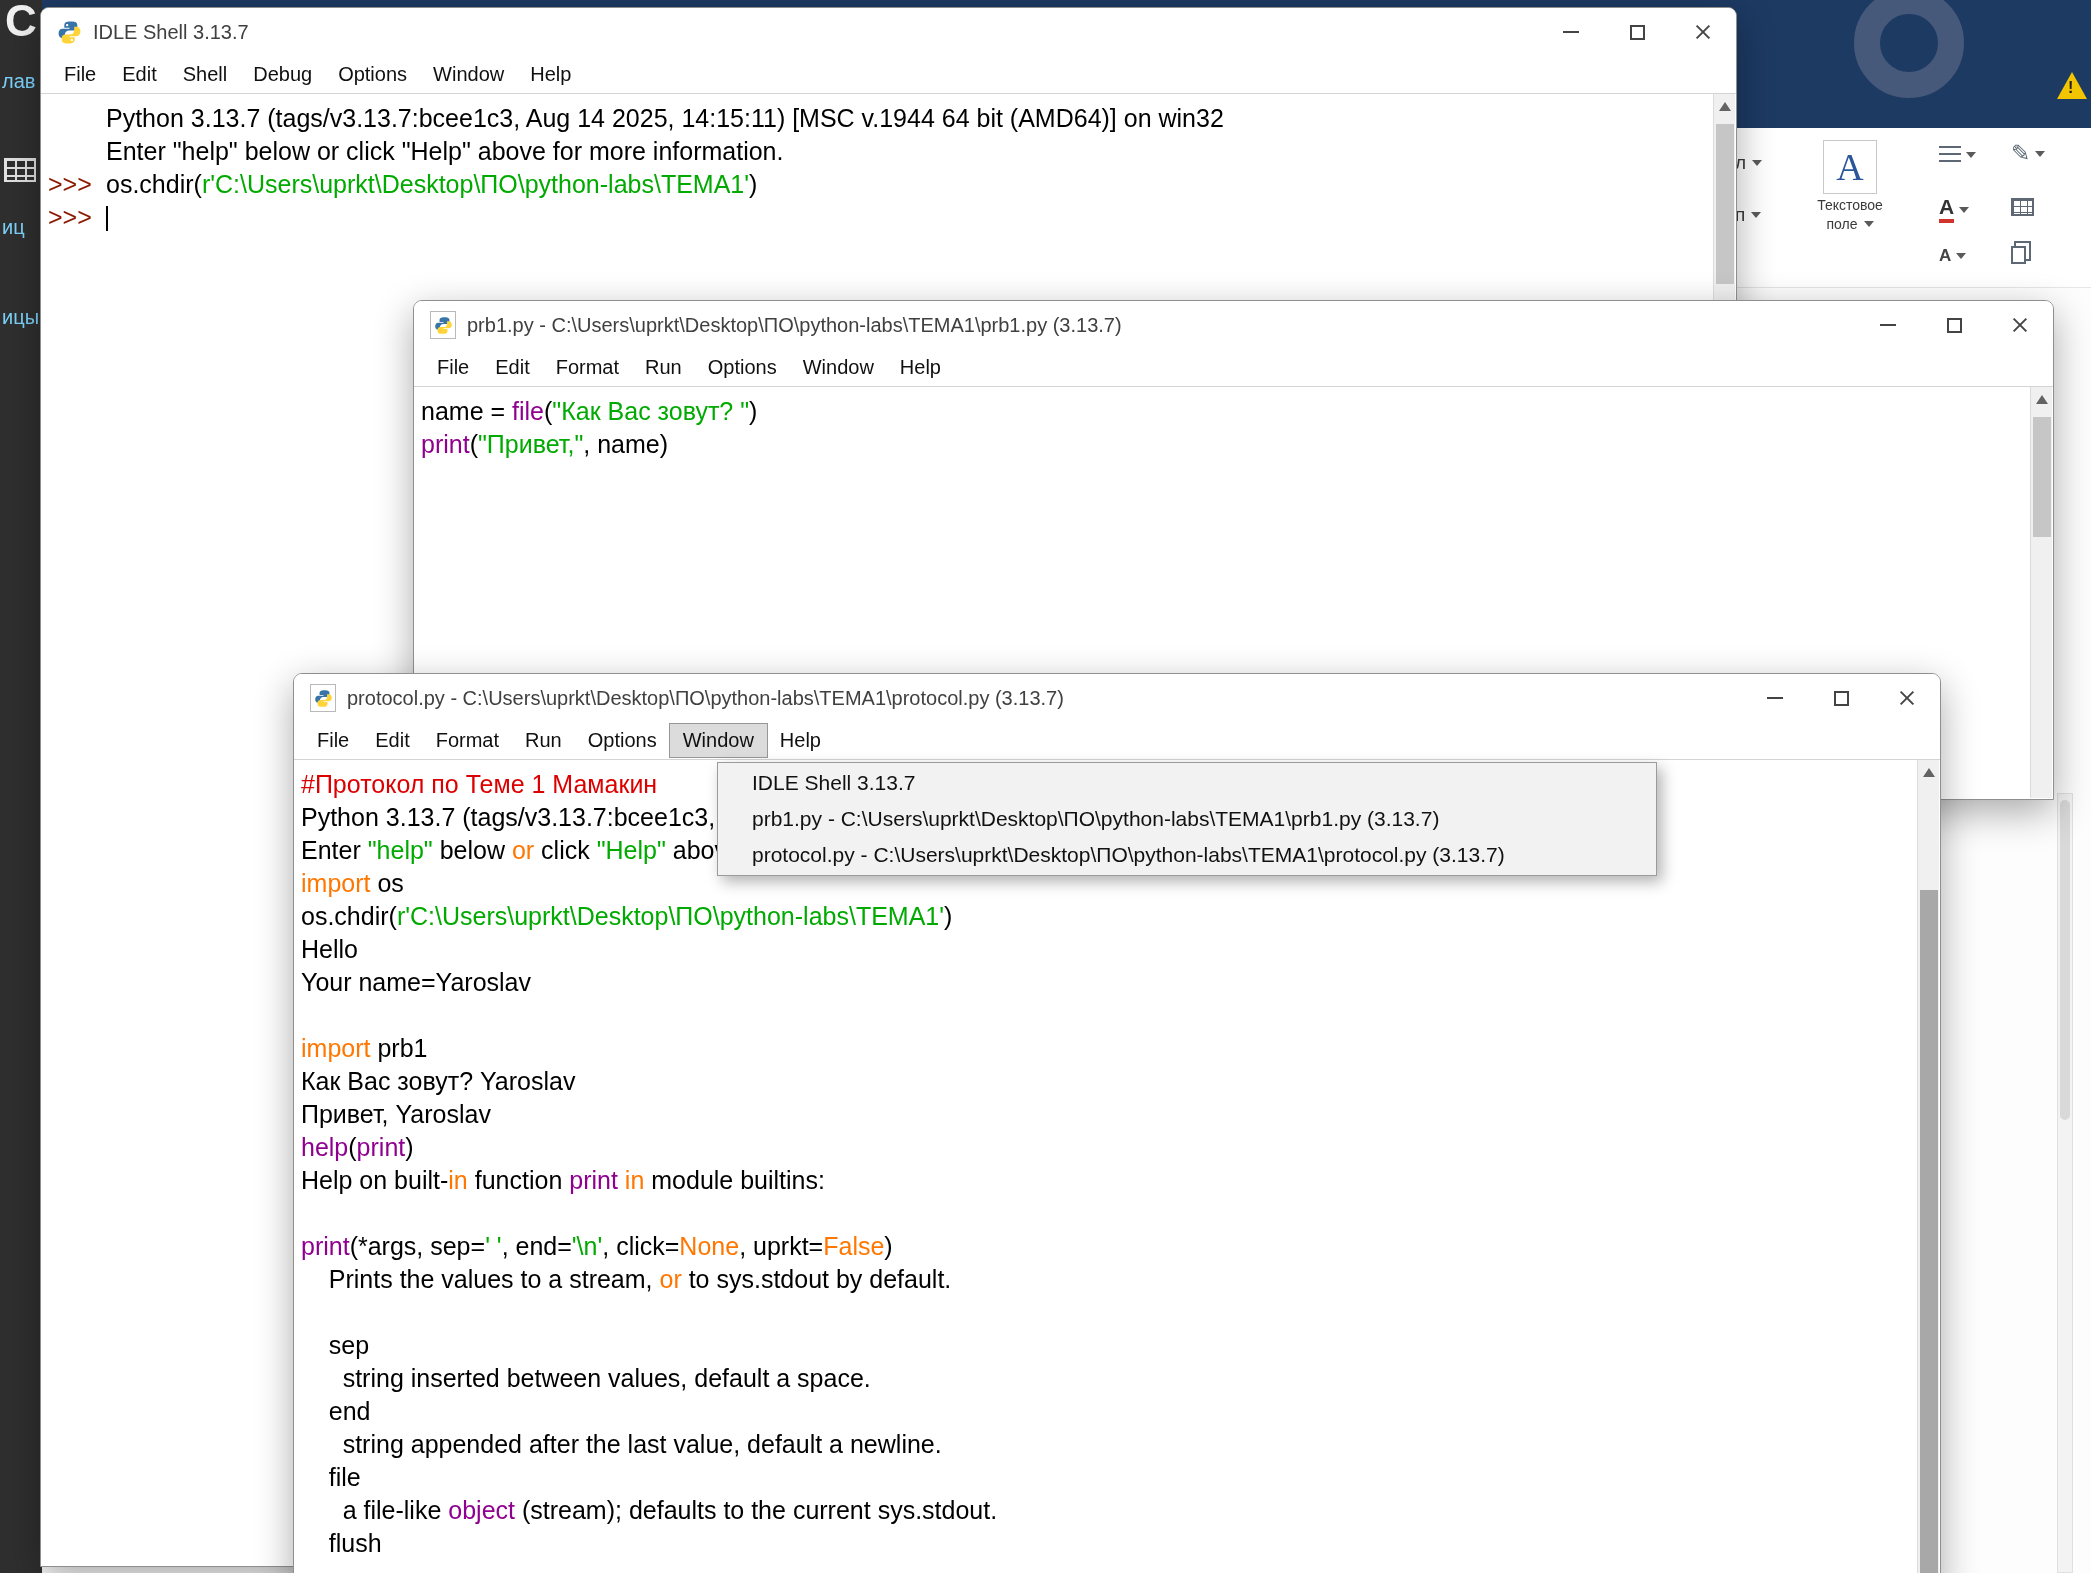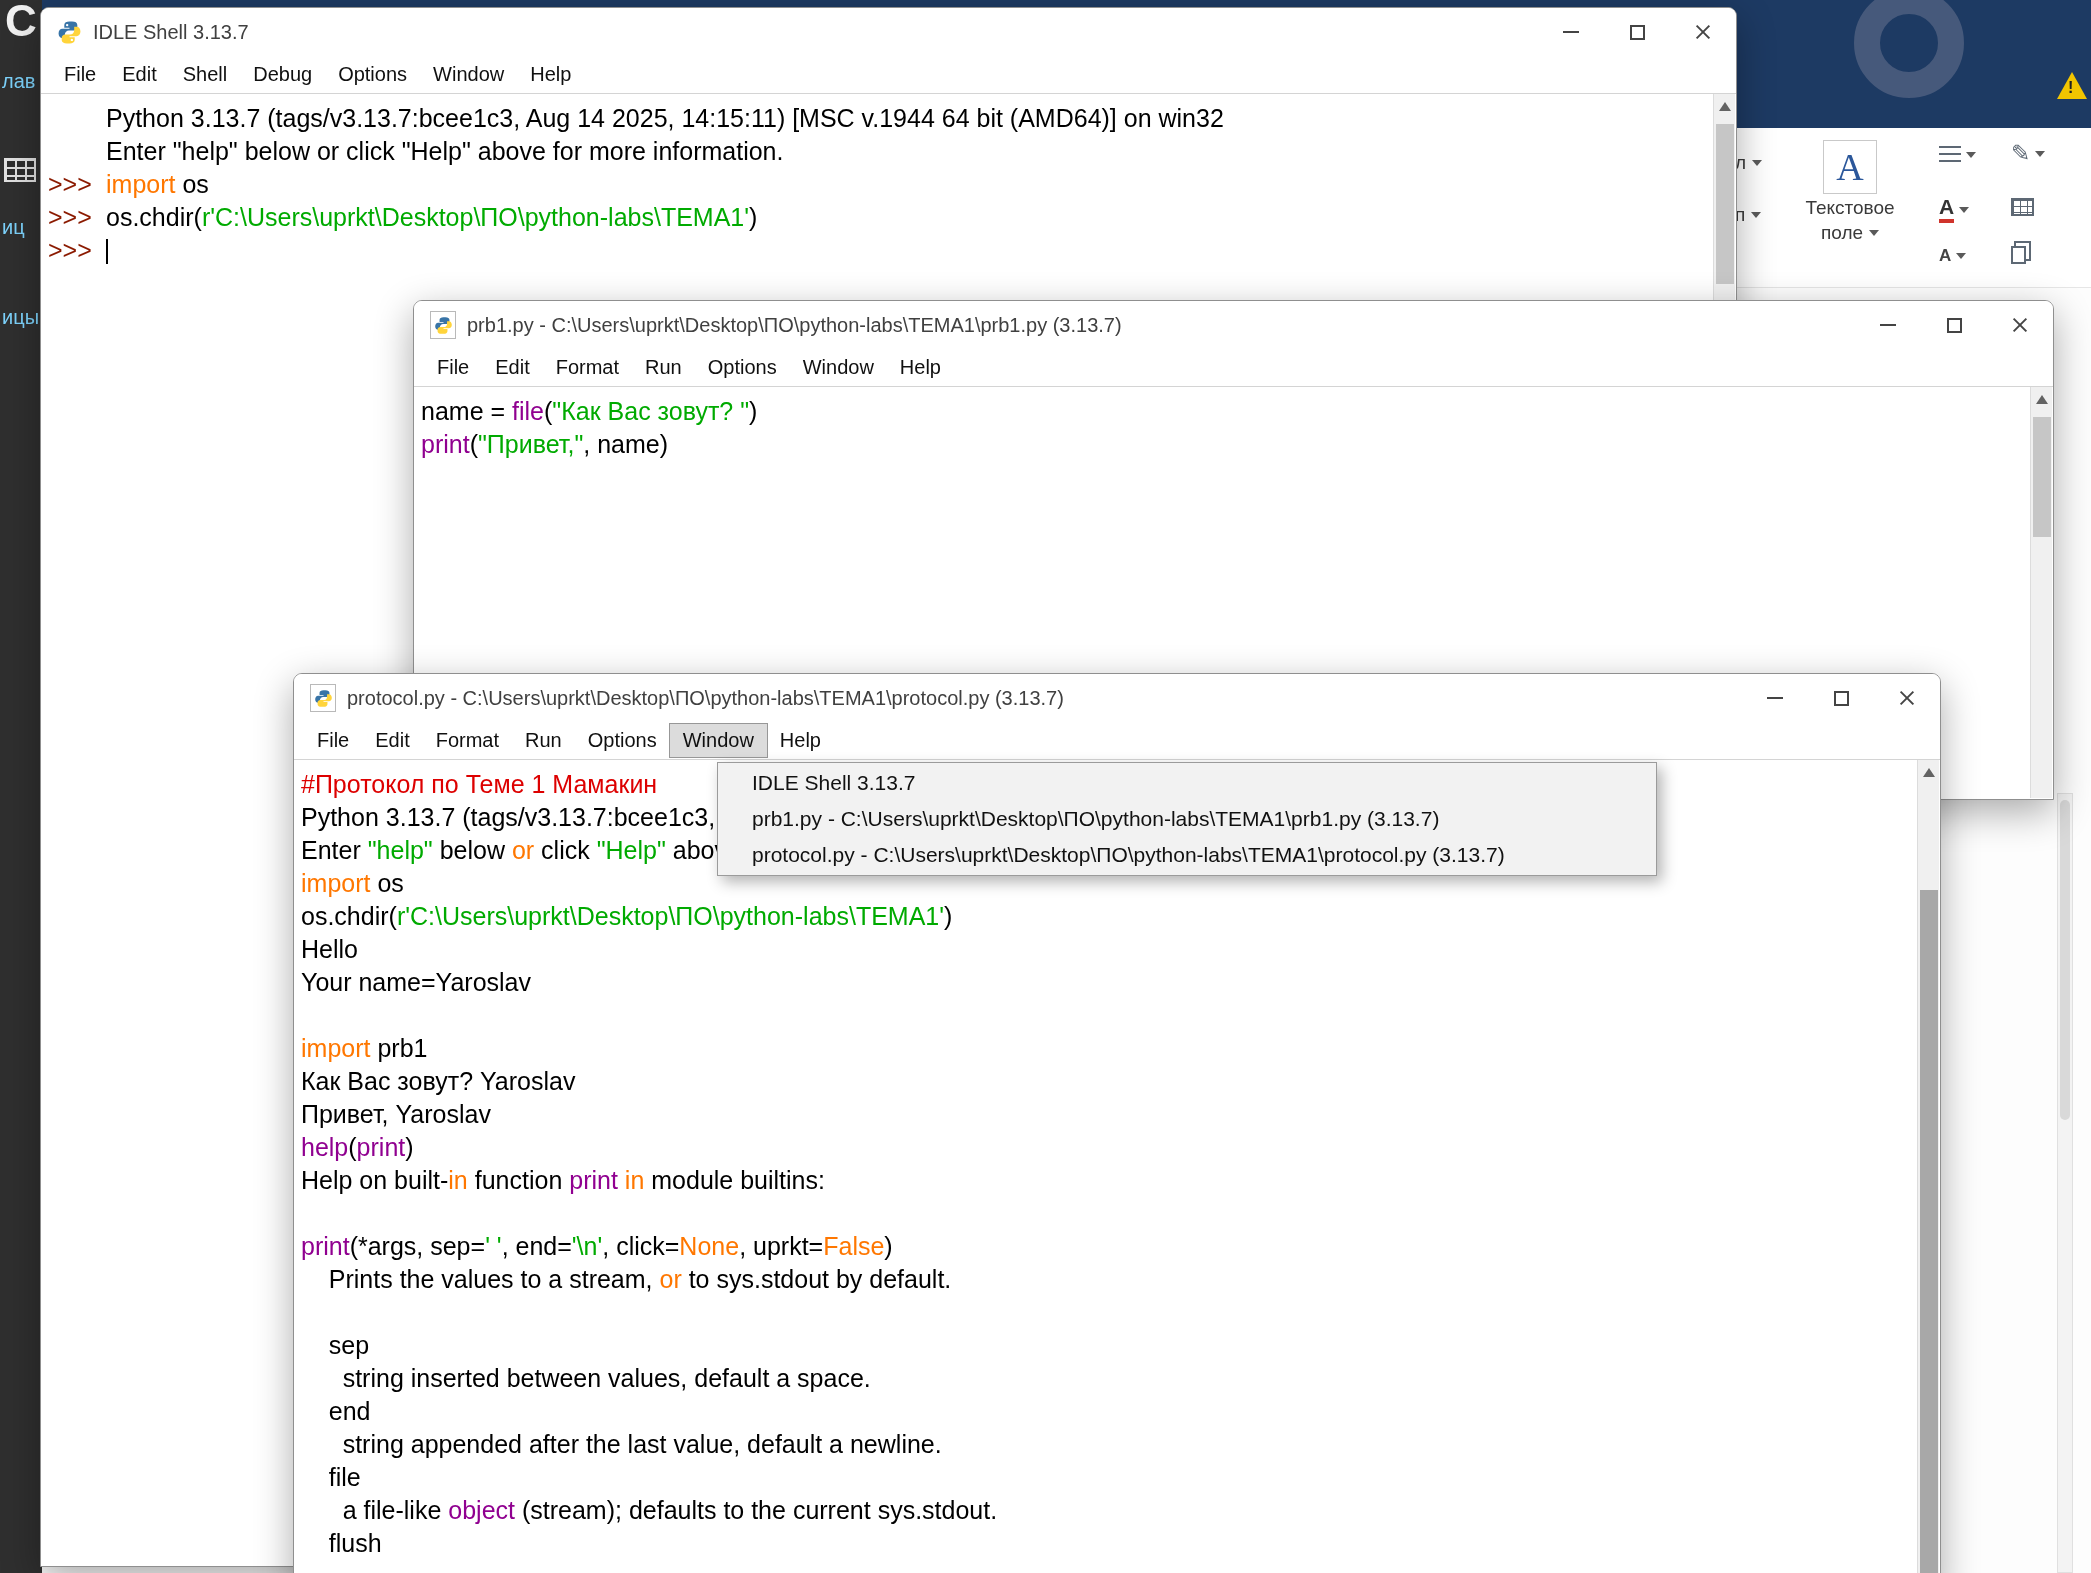--- a/index.html
+++ b/index.html
@@ -185,7 +185,6 @@
   <div class="textarea">
       <div class="cl"><span class="gutter"></span><span class="tok-n">Python 3.13.7 (tags/v3.13.7:bcee1c3, Aug 14 2025, 14:15:11) [MSC v.1944 64 bit (AMD64)] on win32</span></div>
       <div class="cl"><span class="gutter"></span><span class="tok-n">Enter "help" below or click "Help" above for more information.</span></div>
-      <div class="cl"><span class="gutter">&gt;&gt;&gt;</span><span class="tok-k">import</span><span class="tok-n"> os</span></div>
       <div class="cl"><span class="gutter">&gt;&gt;&gt;</span><span class="tok-n">os.chdir(</span><span class="tok-s">r'C:\Users\uprkt\Desktop\ПО\python-labs\TEMA1'</span><span class="tok-n">)</span></div>
       <div class="cl"><span class="gutter">&gt;&gt;&gt;</span><span class="tok-cur"></span></div>
     </div>

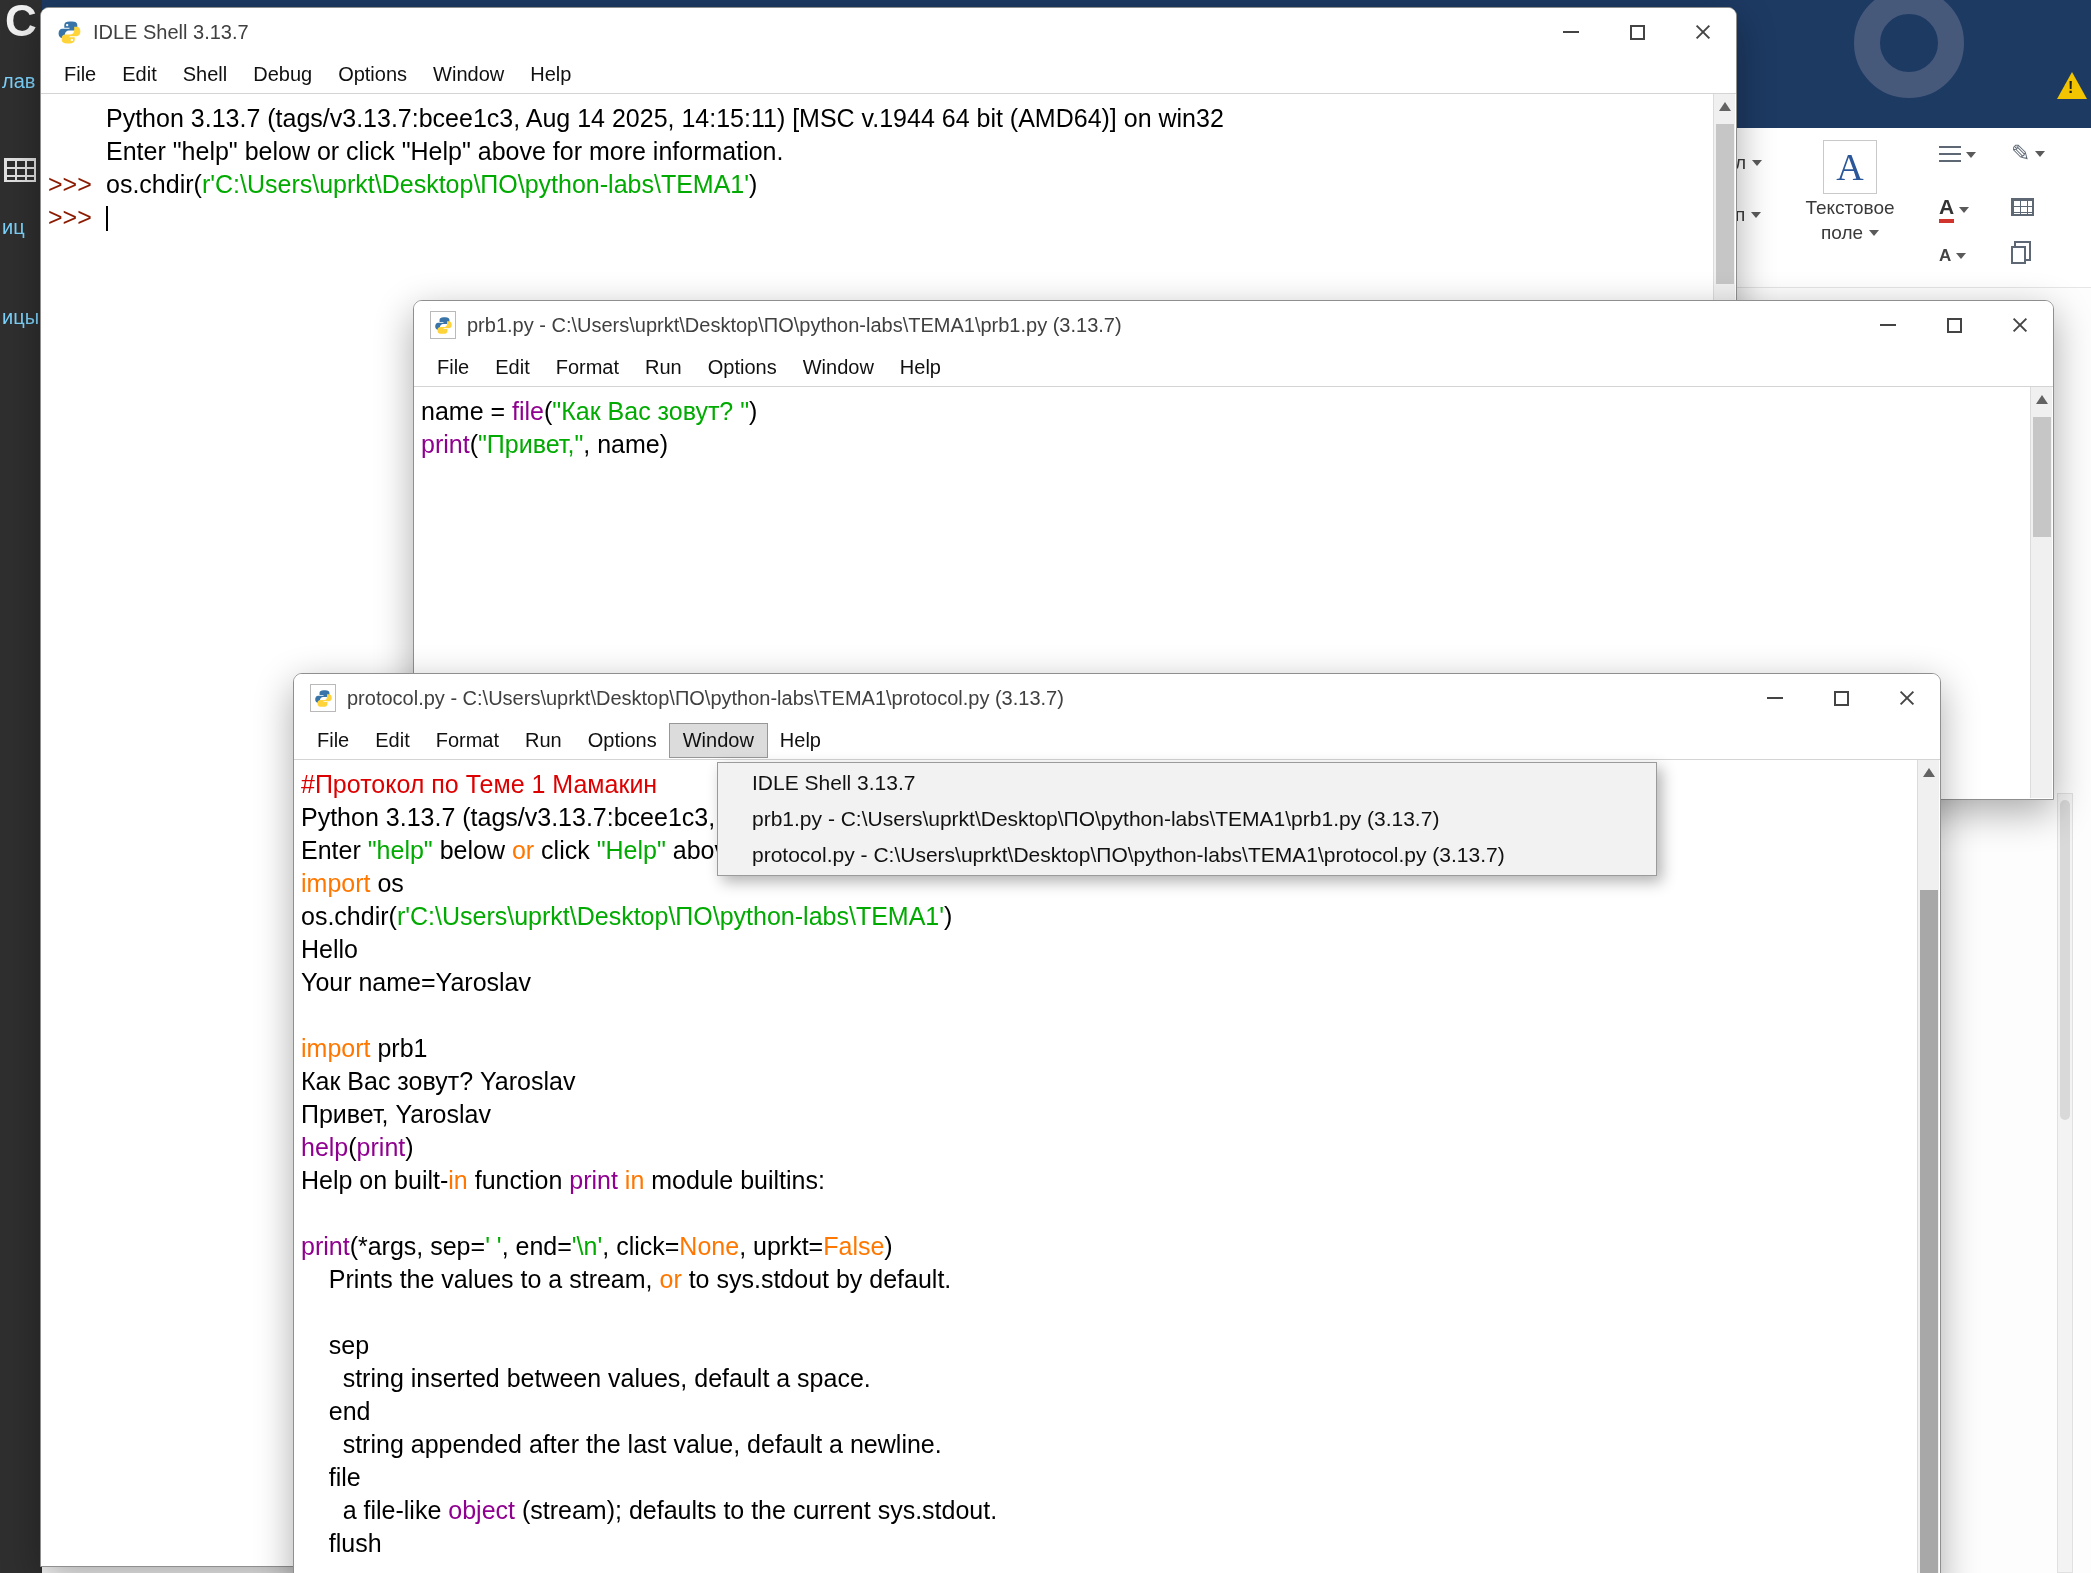--- a/index.html
+++ b/index.html
@@ -29,7 +29,7 @@
   .tb-gallery{position:absolute;left:58px;top:12px;width:118px;text-align:center;color:#3a3a3a}
   .tb-box{width:54px;height:54px;margin:0 auto;border:1px solid #c9c9c9;display:flex;align-items:center;justify-content:center;
           font-family:"Liberation Serif",serif;font-size:38px;color:var(--c-wordblue,#2b579a)}
-  .tb-line{font-size:19px;margin-top:3px;display:flex;justify-content:center;align-items:center;gap:6px}
+  .tb-line{font-size:14px;margin-top:3px;display:flex;justify-content:center;align-items:center;gap:6px}
   .icon-cell{position:absolute;display:flex;align-items:center;gap:5px;color:#5d6874}
   .ic-lines{width:22px;height:17px;background:repeating-linear-gradient(#5d6874 0 2px,transparent 2px 7px)}
   .ic-pencil{font-size:23px;color:#5d6874;line-height:1}

